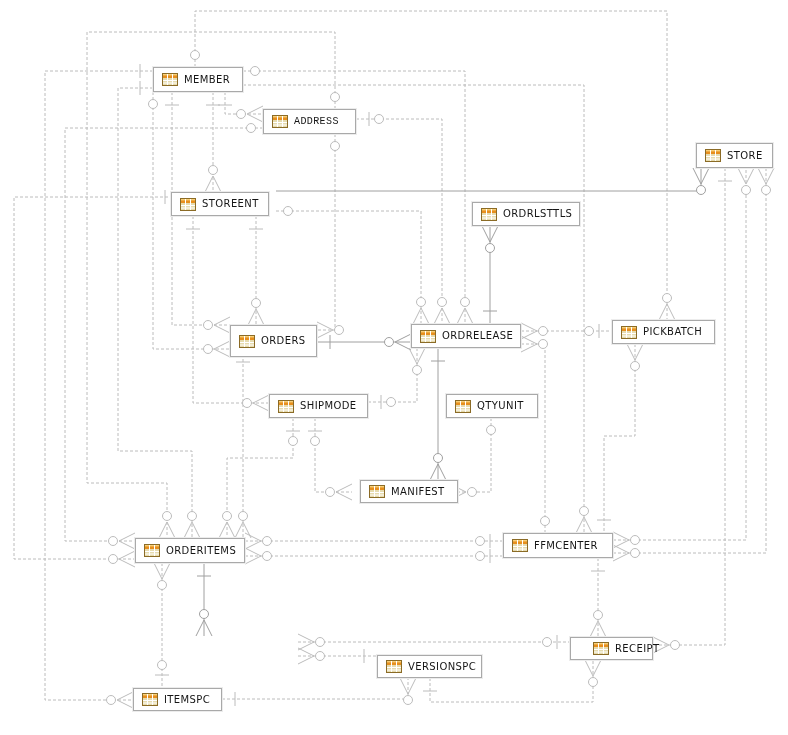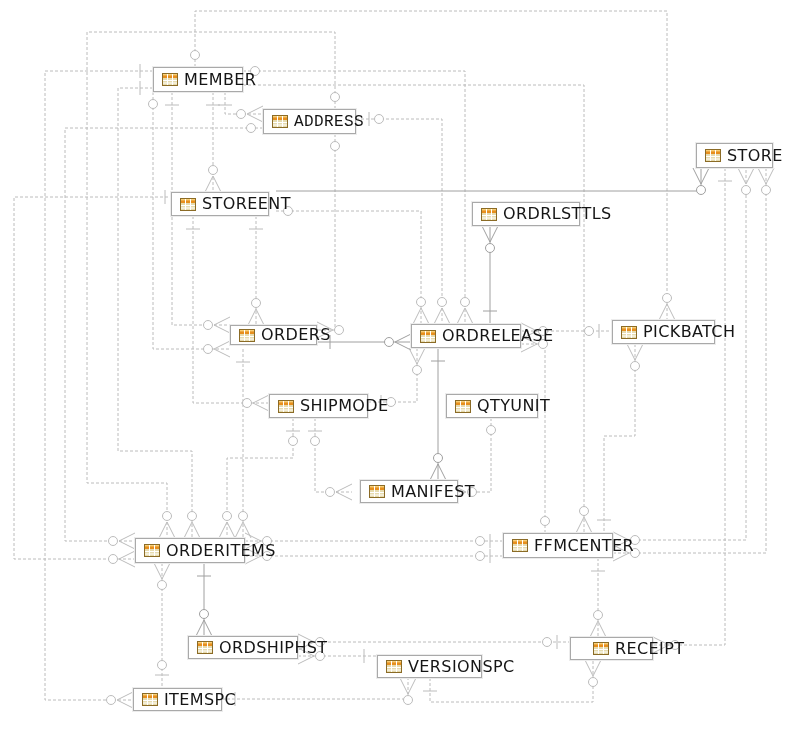--- a/index.html
+++ b/index.html
@@ -21,7 +21,7 @@
     gap:6px;
     padding:0 4px 0 8px;
     box-sizing:border-box;
-    font-size:16px;
+    font-size:10px;
     color:#151515;
     letter-spacing:0.4px;
     white-space:nowrap;

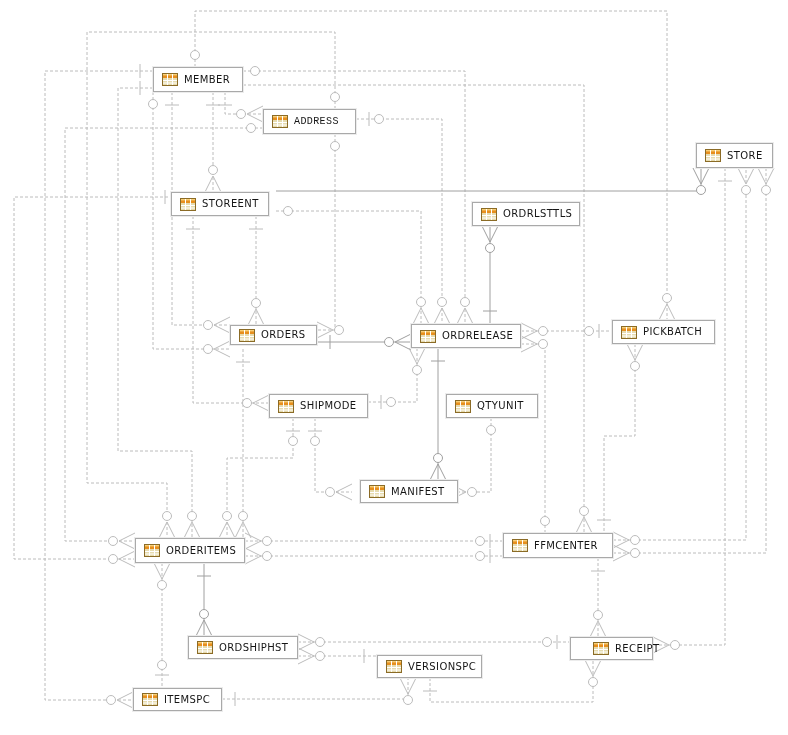--- a/index.html
+++ b/index.html
@@ -312,7 +312,7 @@
       </svg>
       <span class="lbl">ORDRLSTTLS</span>
     </div>
-    <div class="entity" style="left: 230px; top: 325px; width: 87px; height: 20px;">
+    <div class="entity" style="left: 230px; top: 325px; width: 87px; height: 32px;">
       <svg width="16" height="13" viewBox="0 0 16 13">
         <rect x="0.5" y="0.5" width="15" height="12" fill="#e6dbae" stroke="#8b6b26"></rect>
         <rect x="1" y="1" width="14" height="4" fill="#e78f1e"></rect>

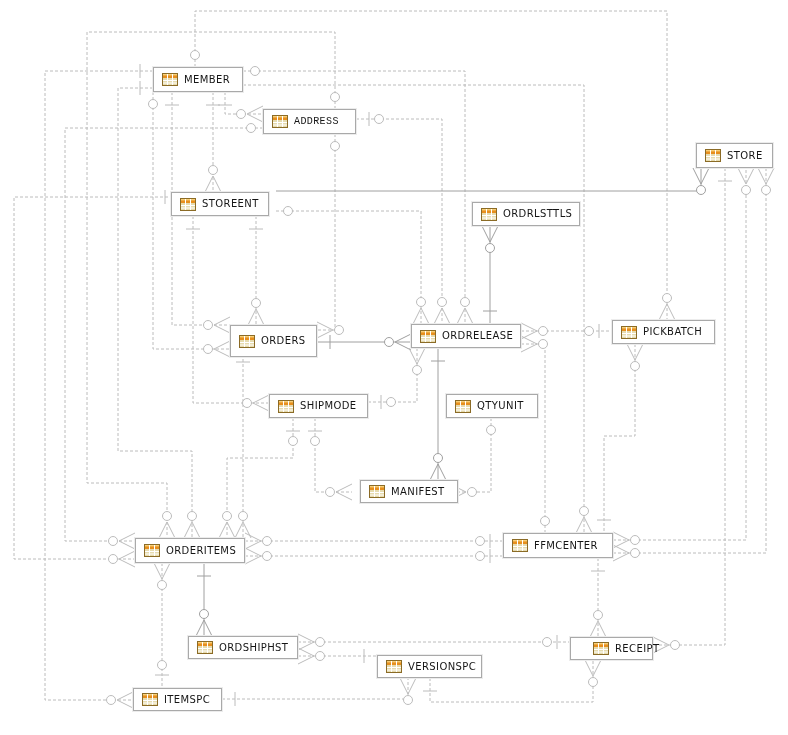--- a/index.html
+++ b/index.html
@@ -408,18 +408,6 @@
       </svg>
       <span class="lbl">FFMCENTER</span>
     </div>
-    <div class="entity" style="left: 188px; top: 636px; width: 110px; height: 23px;">
-      <svg width="16" height="13" viewBox="0 0 16 13">
-        <rect x="0.5" y="0.5" width="15" height="12" fill="#e6dbae" stroke="#8b6b26"></rect>
-        <rect x="1" y="1" width="14" height="4" fill="#e78f1e"></rect>
-        <rect x="1" y="1" width="14" height="1.4" fill="#f8cf77"></rect>
-        <line x1="5.5" y1="1" x2="5.5" y2="12" stroke="#ffffff" stroke-width="1"></line>
-        <line x1="10.5" y1="1" x2="10.5" y2="12" stroke="#ffffff" stroke-width="1"></line>
-        <line x1="1" y1="7.5" x2="15" y2="7.5" stroke="#ffffff" stroke-width="1"></line>
-        <line x1="1" y1="10" x2="15" y2="10" stroke="#ffffff" stroke-width="1"></line>
-      </svg>
-      <span class="lbl">ORDSHIPHST</span>
-    </div>
     <div class="entity" style="left: 377px; top: 655px; width: 105px; height: 23px;">
       <svg width="16" height="13" viewBox="0 0 16 13">
         <rect x="0.5" y="0.5" width="15" height="12" fill="#e6dbae" stroke="#8b6b26"></rect>

